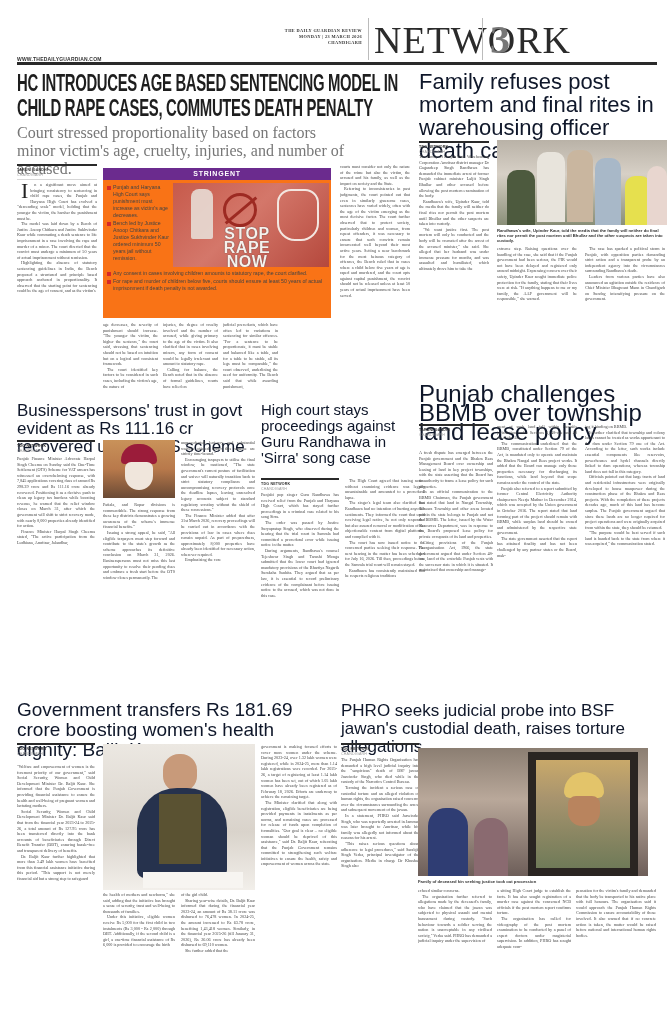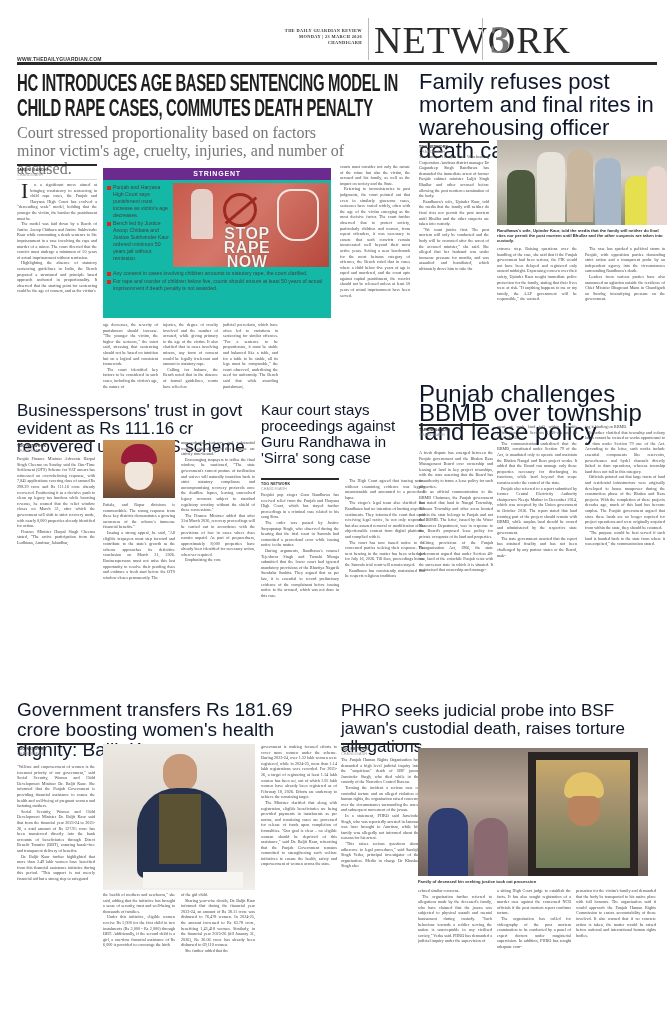--- a/index.html
+++ b/index.html
@@ -30,7 +30,7 @@
   .col p { text-indent: 4px; }
   .col p.first::first-letter { float: left; font-size: 22px; line-height: 18px; padding-right: 2px; font-weight: 400; color: #222; }
 
-  .box { left: 103px; top: 168px; width: 228px; height: 150px; background: #14b8a6; }
+  .box { left: 103px; top: 168px; width: 228px; height: 150px; background: #f97316; }
   .box-head { position: absolute; left: 0; top: 0; width: 228px; height: 12px; background: #6b2b8e; color: #fff; text-align: center; font: 700 7px/12px "Liberation Sans", sans-serif; letter-spacing: 0.8px; }
   .box-list { position: absolute; font: 400 5.2px/7px "Liberation Sans", sans-serif; color: #444; }
   .box-list li { list-style: none; position: relative; padding-left: 6px; margin-bottom: 1px; }

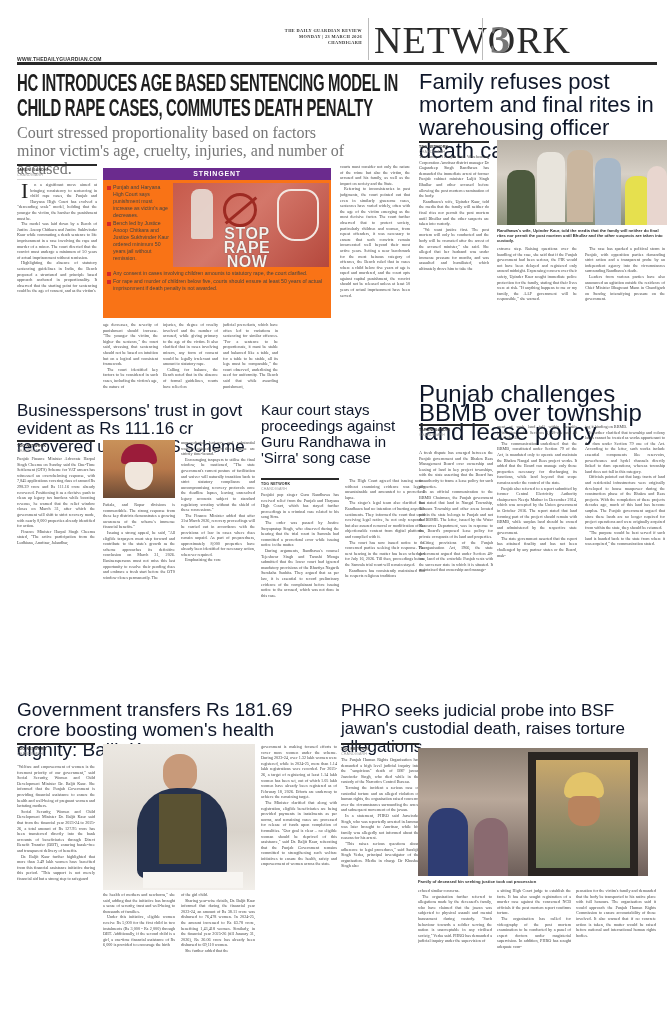--- a/index.html
+++ b/index.html
@@ -167,7 +167,7 @@
   <p>Emphasising the core</p>
 </div>
 
-<div class="abs hl-serif" style="left:261px;top:402px;width:165px;font-size:15px;line-height:16px;">Kaur court stays proceedings against Guru Randhawa in 'Sirra' song case</div>
+<div class="abs hl-serif" style="left:261px;top:402px;width:165px;font-size:15px;line-height:16px;">High court stays proceedings against Guru Randhawa in 'Sirra' song case</div>
 <div class="abs" style="left:261px;top:478px;width:78px;">
   <div class="byline-rule"></div>
   <div class="byline" style="margin-top:2px;">

